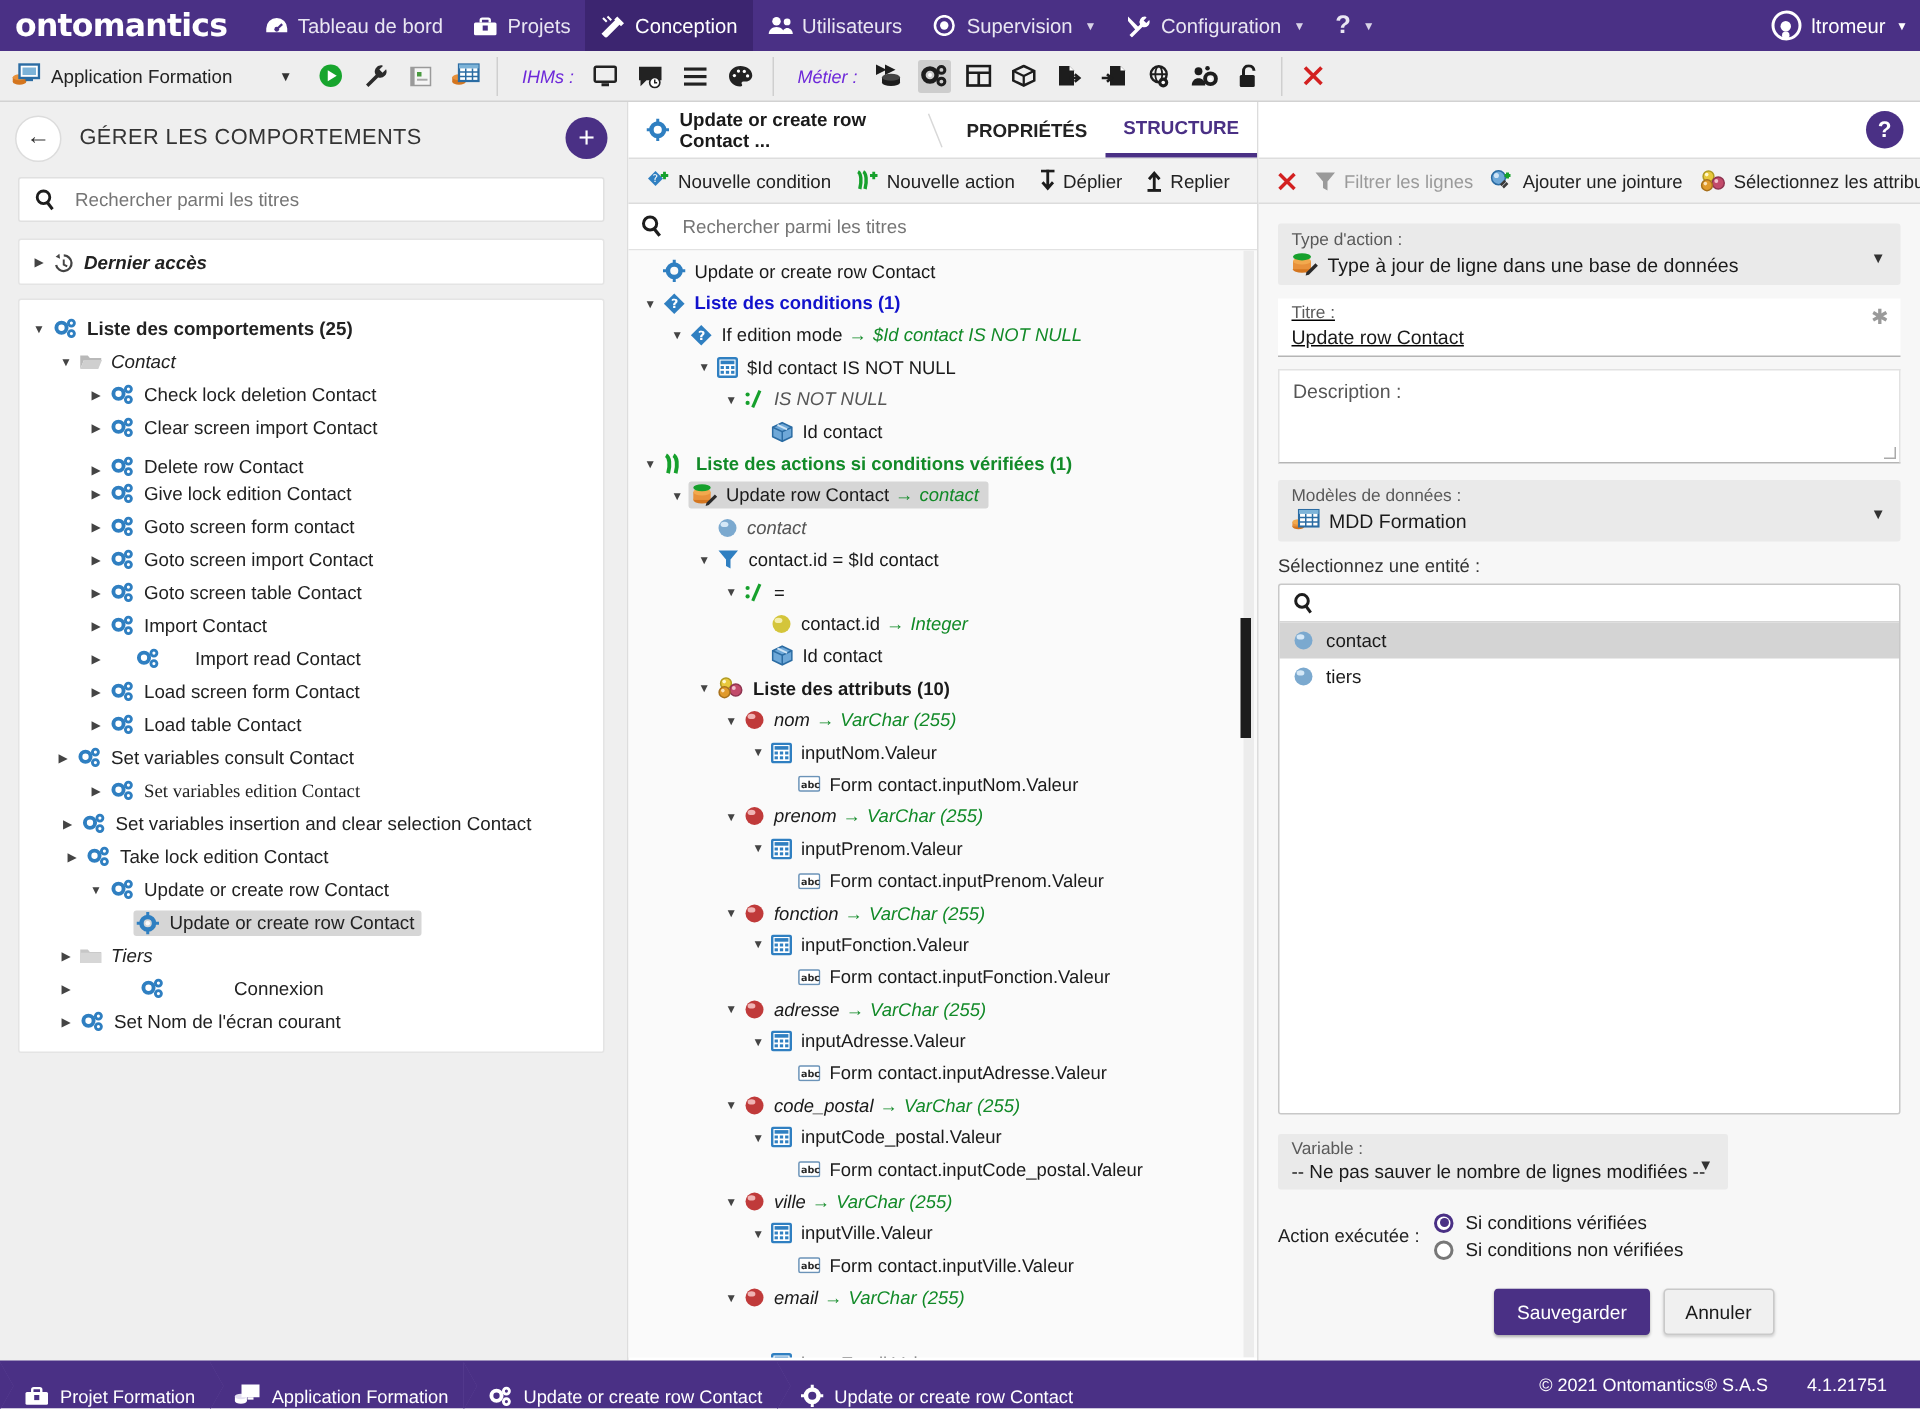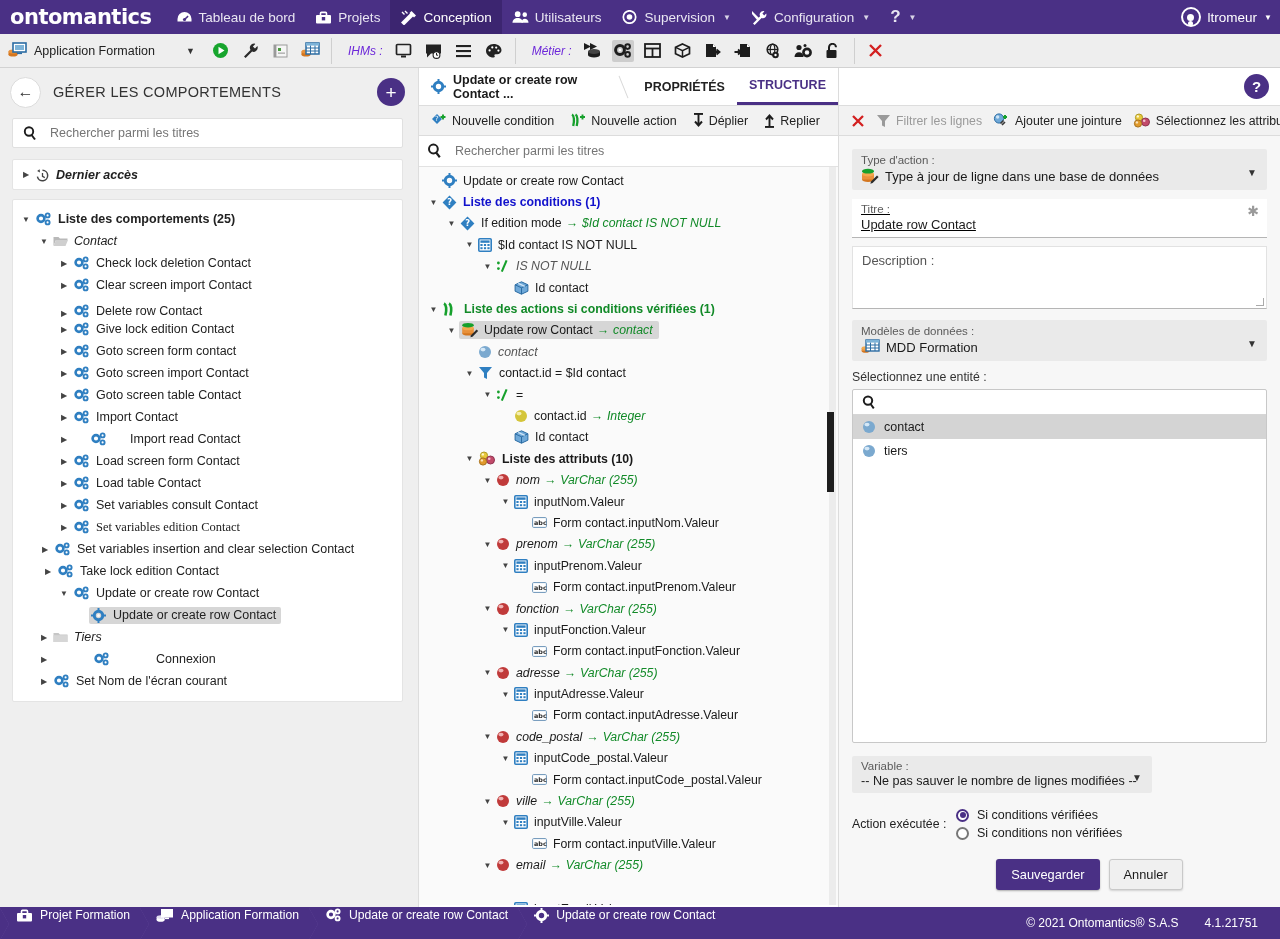--- a/index.html
+++ b/index.html
@@ -597,7 +597,7 @@
             </span>
             <span class="">Load table Contact</span>
           </div>
-          <div class="lp-row" style="padding-left: 44px;">
+          <div class="lp-row" style="padding-left: 22px;">
             <span class="tw closed"></span>
             <span class="ico" style="margin:0 6px 0 2px;">
               <svg width="17" height="14" viewBox="0 0 17 14">

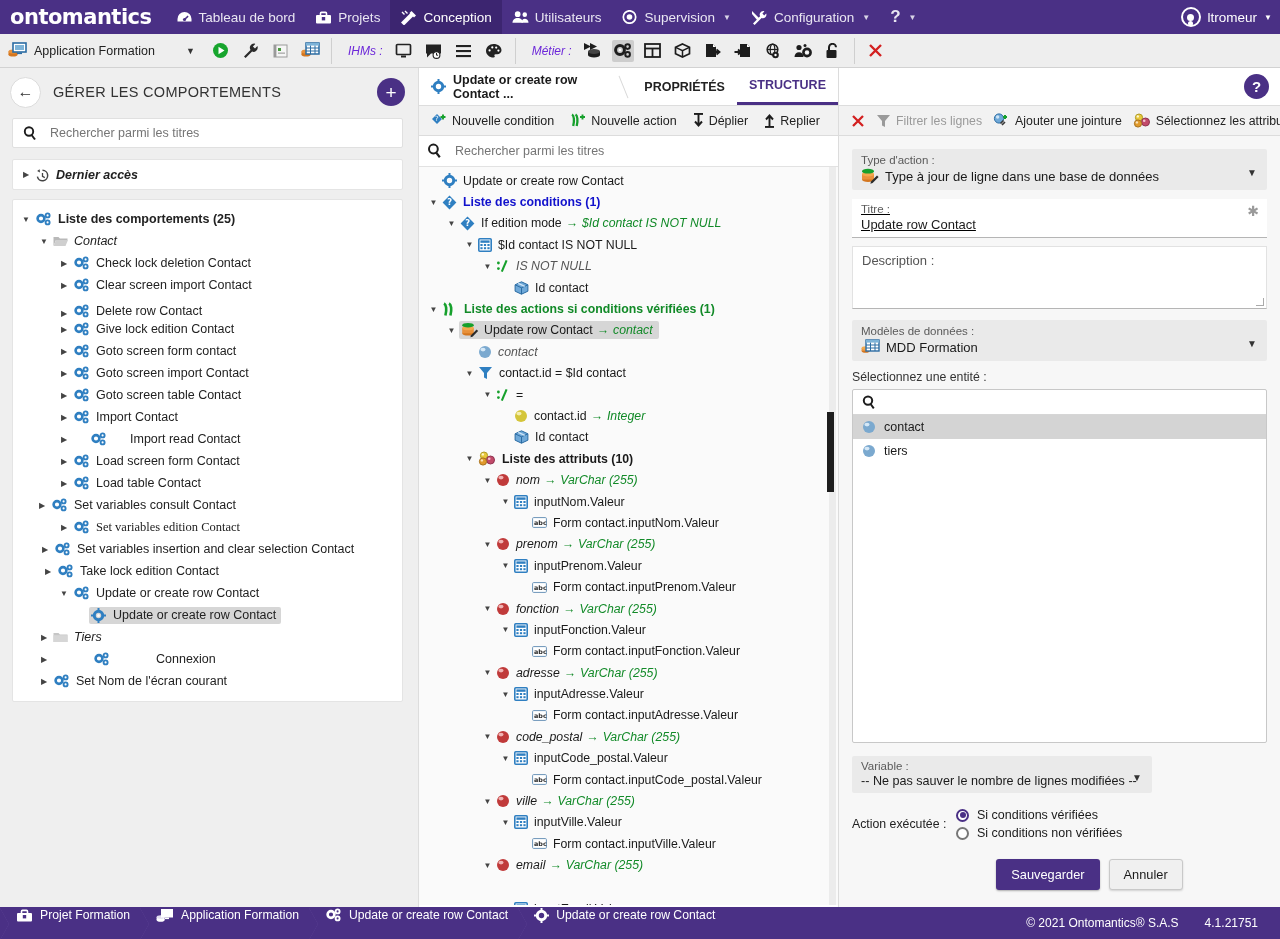--- a/index.html
+++ b/index.html
@@ -158,7 +158,7 @@
   
   .statusbar{position:absolute;left:0;bottom:0;width:1280px;height:32px;background:#4a3085;
     display:flex;align-items:center;color:#fff;font-size:12.2px;}
-  .crumb{display:flex;align-items:flex-start;gap:7px;padding:0 10px 0 16px;height:30px;
+  .crumb{display:flex;align-items:flex-end;gap:7px;padding:0 10px 0 16px;height:30px;
     position:relative;cursor:pointer;white-space:nowrap;}
   .crumb::before{content:"";position:absolute;left:0;top:0;width:0;height:0;
     border-top:16px solid transparent;border-bottom:16px solid transparent;

